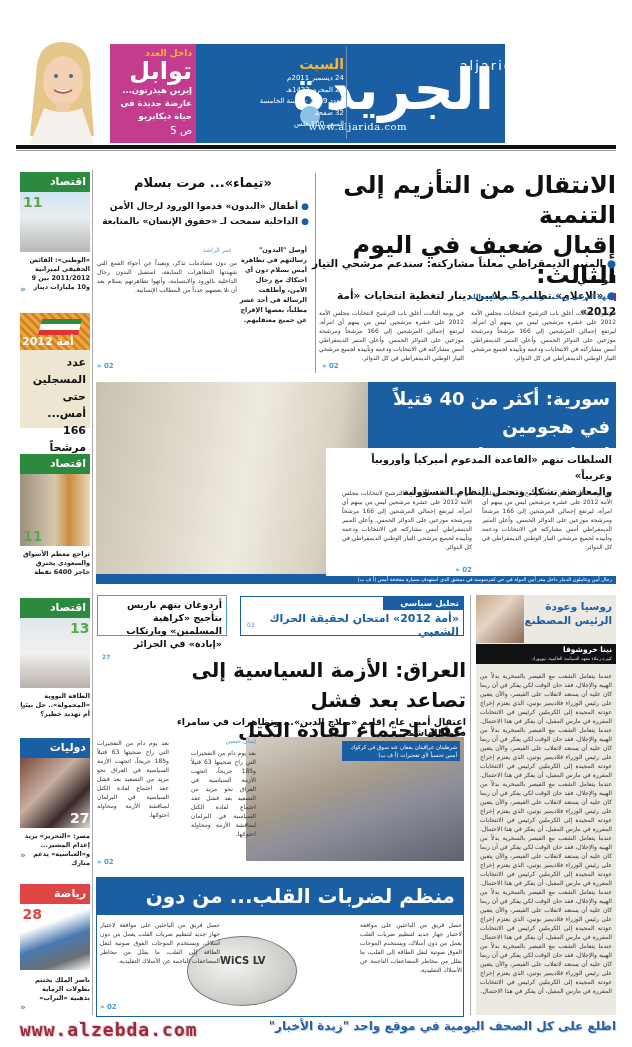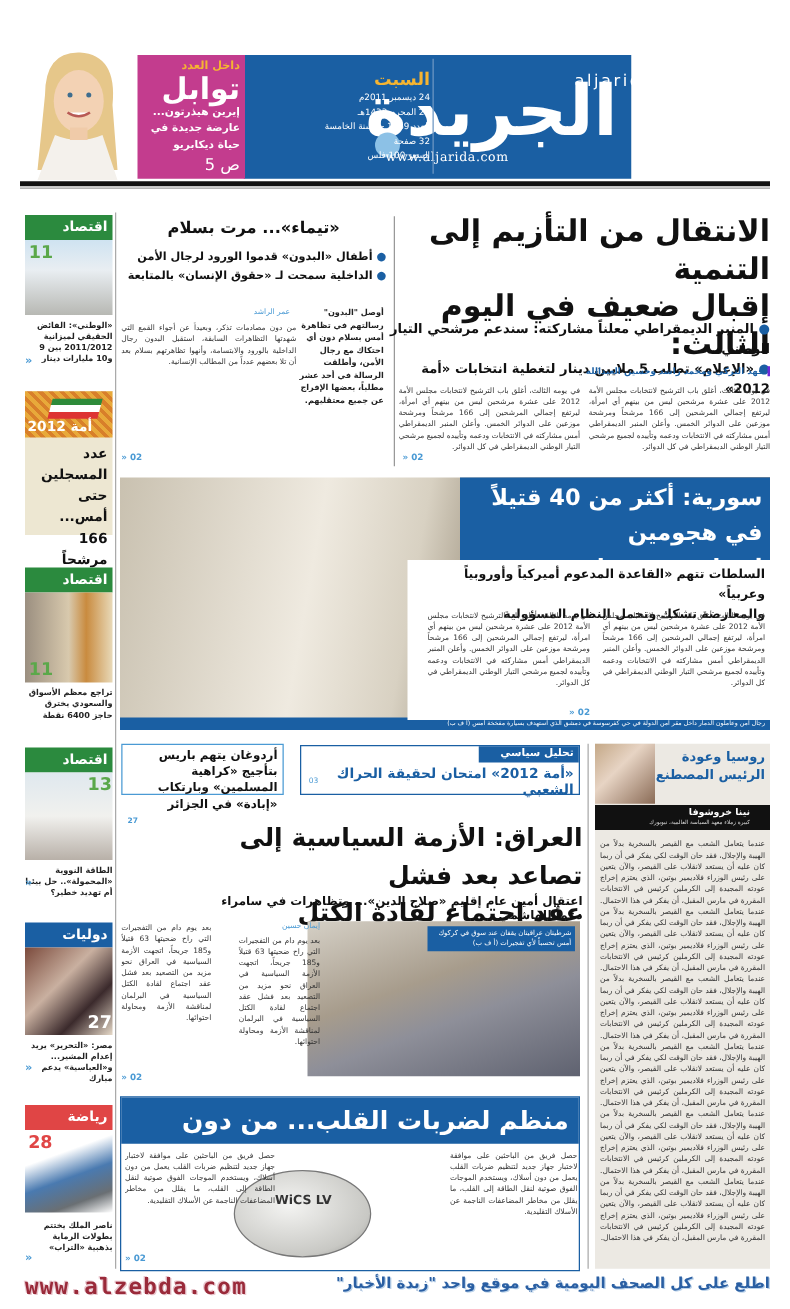--- a/index.html
+++ b/index.html
@@ -22,7 +22,7 @@
   .promo-inside { color: #f5b431; font-size: 9px; font-weight: bold; }
   .promo-brand { font-size: 24px; font-weight: bold; line-height: 26px; }
   .promo-text { font-size: 8.5px; font-weight: bold; line-height: 13px; }
-  .promo-page { font-size: 13px; margin-top: 2px; }
+  .promo-page { font-size: 10px; margin-top: 2px; }
 
   .model-photo { left: 16px; top: 36px; width: 90px; height: 108px; }
 

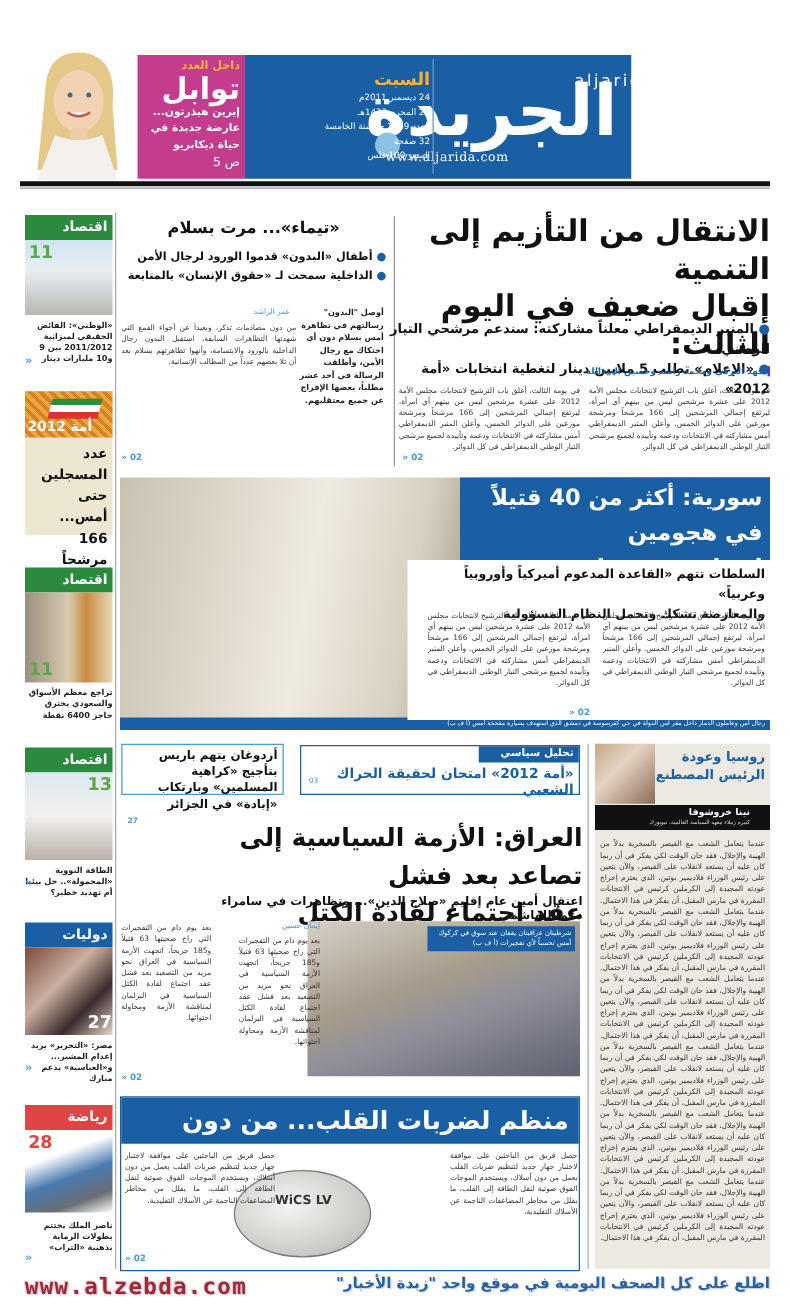--- a/index.html
+++ b/index.html
@@ -77,7 +77,7 @@
   .russia-col { left: 476px; top: 595px; width: 140px; height: 420px; background: #ece9e3; }
   .russia-photo { position: absolute; left: 0; top: 0; width: 48px; height: 48px; background: linear-gradient(135deg, #c4a887, #e7d4c4 40%, #8a6b56); }
   .russia-title { position: absolute; right: 4px; top: 4px; width: 88px; font-size: 10.5px; font-weight: bold; color: #1a5fa3; line-height: 14px; text-align: right; }
-  .russia-author-bar { position: absolute; left: 0; right: 0; top: 49px; height: 20px; background: #111; color: #fff; padding-right: 16px; }
+  .russia-author-bar { position: absolute; left: 0; right: 0; top: 49px; height: 20px; background: #111; color: #fff; padding-right: 4px; }
   .russia-author { font-size: 7.5px; font-weight: bold; line-height: 11px; }
   .russia-author-role { font-size: 4.5px; line-height: 7px; color: #ddd; }
   .russia-body { position: absolute; right: 4px; top: 76px; width: 132px; }

